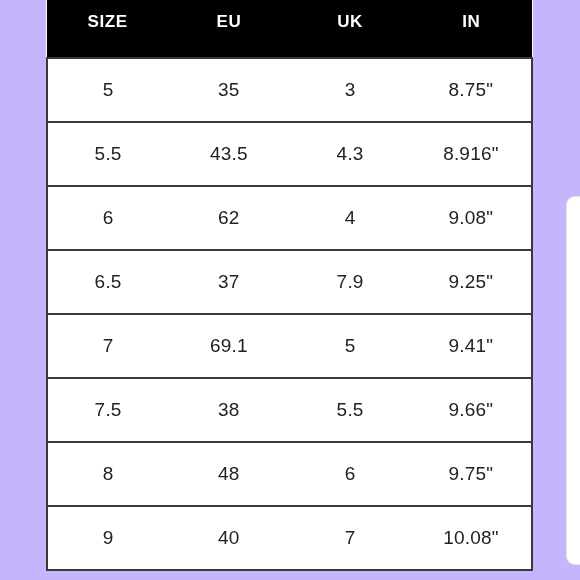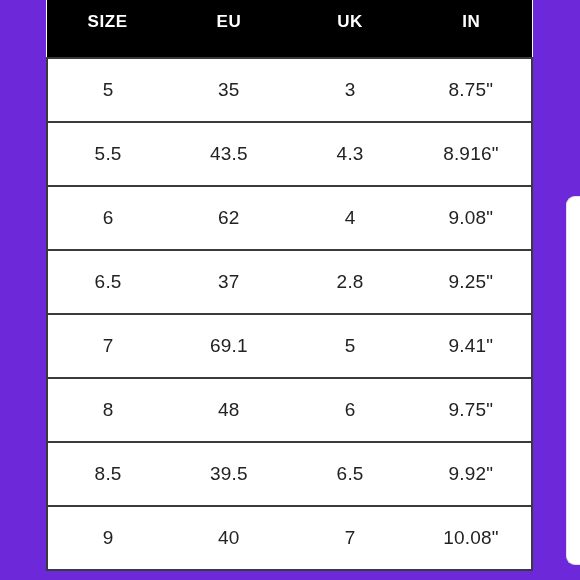--- a/index.html
+++ b/index.html
@@ -21,7 +21,7 @@
     left: 0;
     width: 580px;
     height: 580px;
-    background: #6d28d9;
+    background: #c4b5fd;
     overflow: hidden;
   }
 

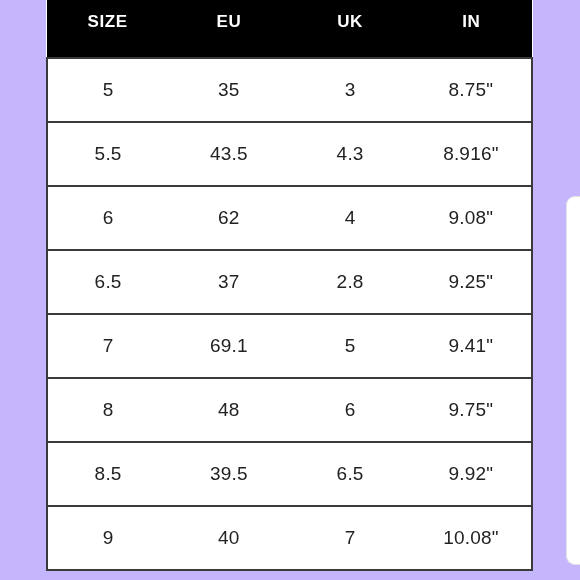--- a/index.html
+++ b/index.html
@@ -131,7 +131,7 @@
         <tr>
           <td class="first-cell">6.5</td>
           <td class="inner-cell">37</td>
-          <td class="inner-cell">2.8</td>
+          <td class="inner-cell">7.9</td>
           <td class="last-cell">9.25"</td>
         </tr>
         <tr>

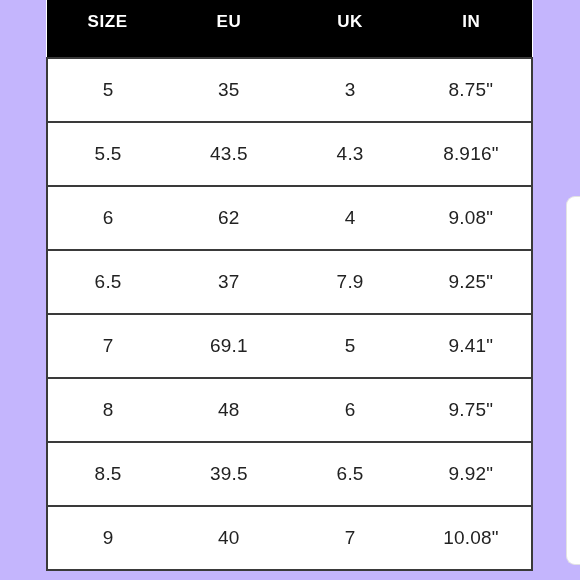--- a/index.html
+++ b/index.html
@@ -141,6 +141,12 @@
           <td class="last-cell">9.41"</td>
         </tr>
         <tr>
+          <td class="first-cell">7.5</td>
+          <td class="inner-cell">38</td>
+          <td class="inner-cell">5.5</td>
+          <td class="last-cell">9.66"</td>
+        </tr>
+        <tr>
           <td class="first-cell">8</td>
           <td class="inner-cell">48</td>
           <td class="inner-cell">6</td>

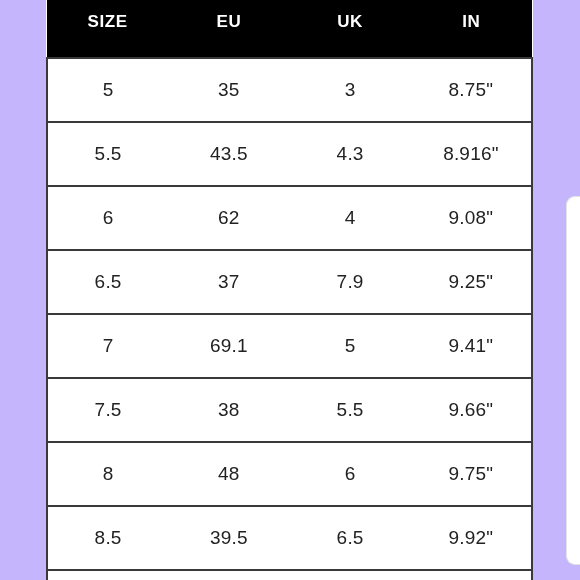--- a/index.html
+++ b/index.html
@@ -153,12 +153,6 @@
           <td class="last-cell">9.75"</td>
         </tr>
         <tr>
-          <td class="first-cell">8.5</td>
-          <td class="inner-cell">39.5</td>
-          <td class="inner-cell">6.5</td>
-          <td class="last-cell">9.92"</td>
-        </tr>
-        <tr>
           <td class="first-cell">9</td>
           <td class="inner-cell">40</td>
           <td class="inner-cell">7</td>

